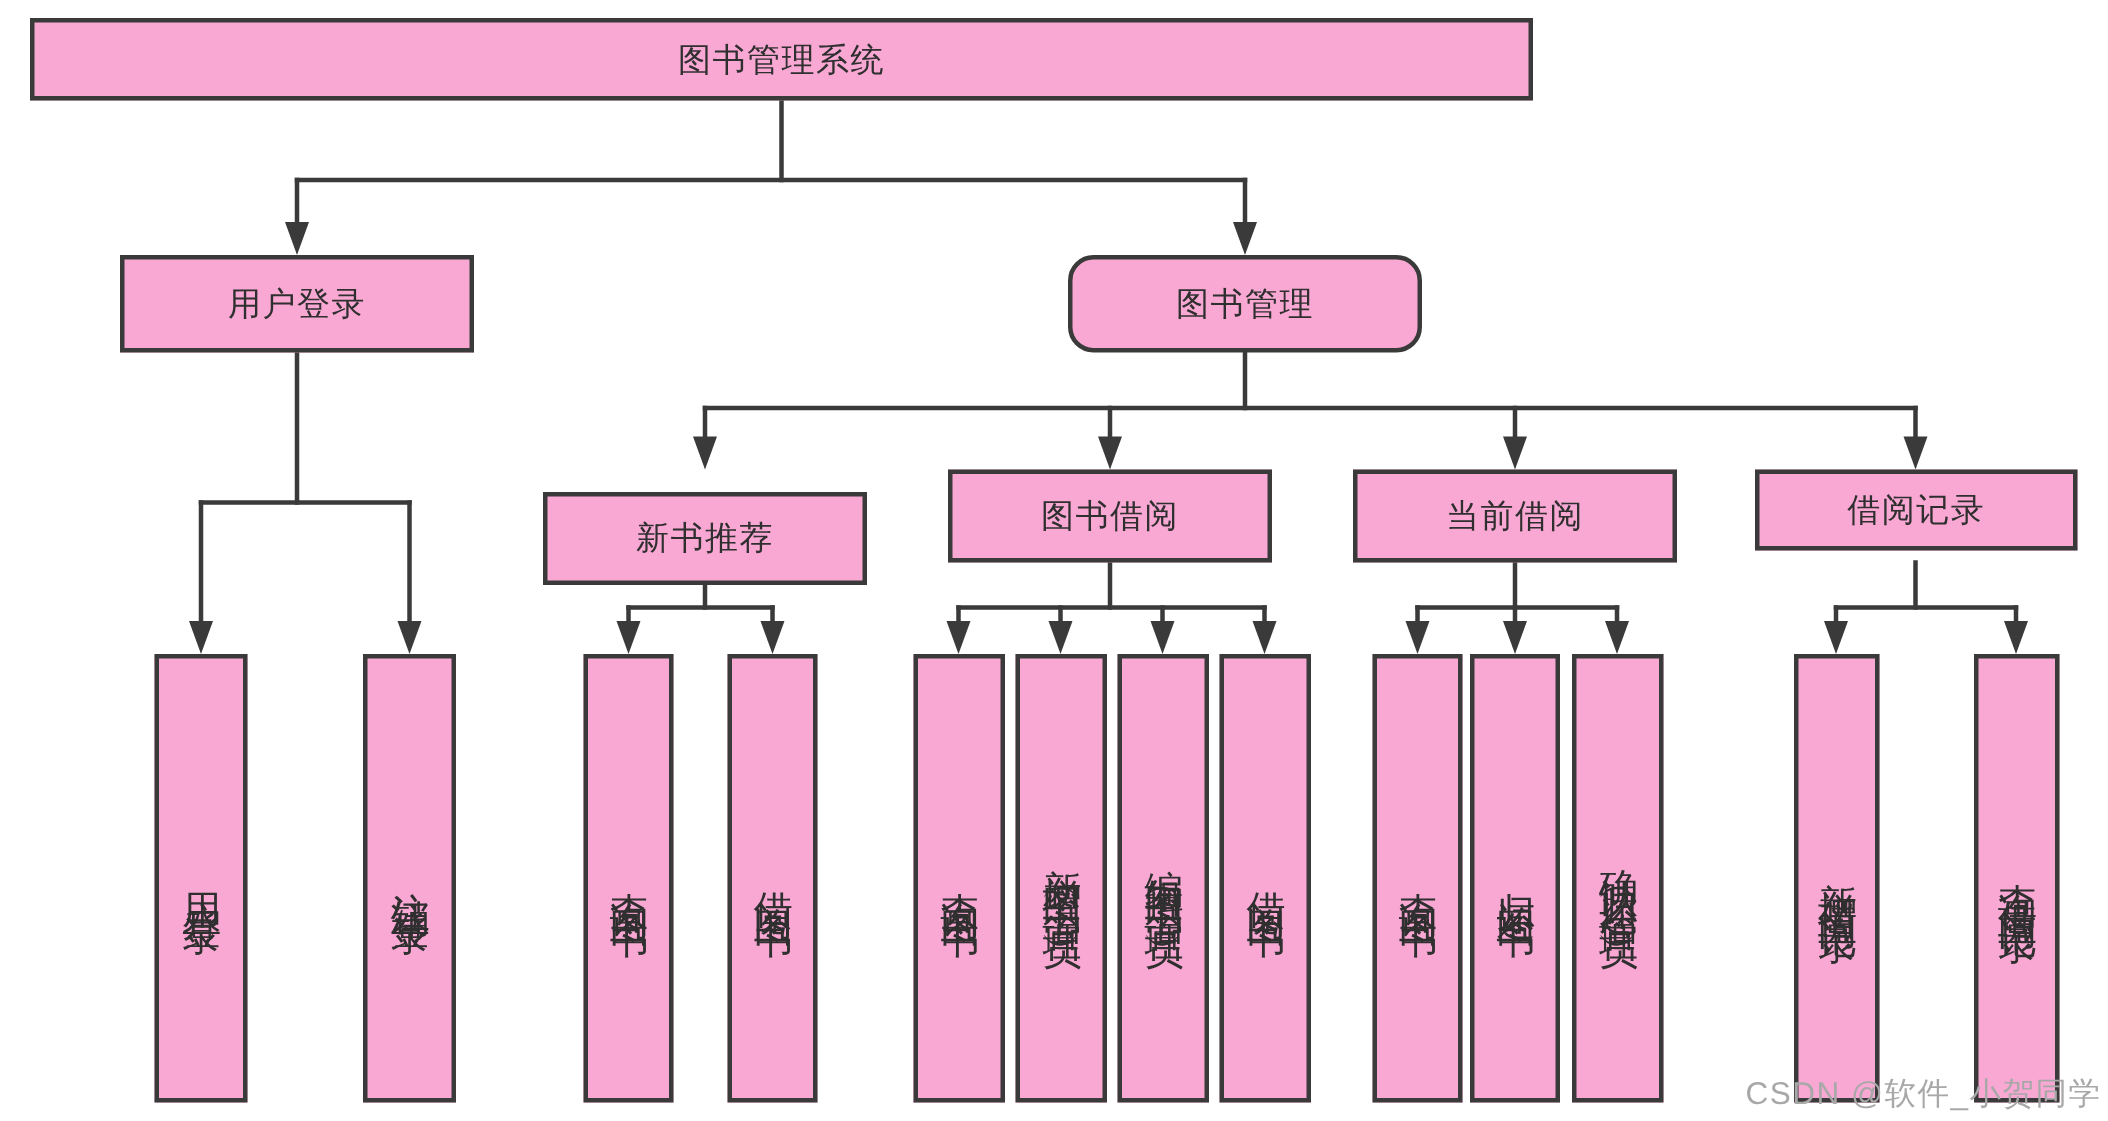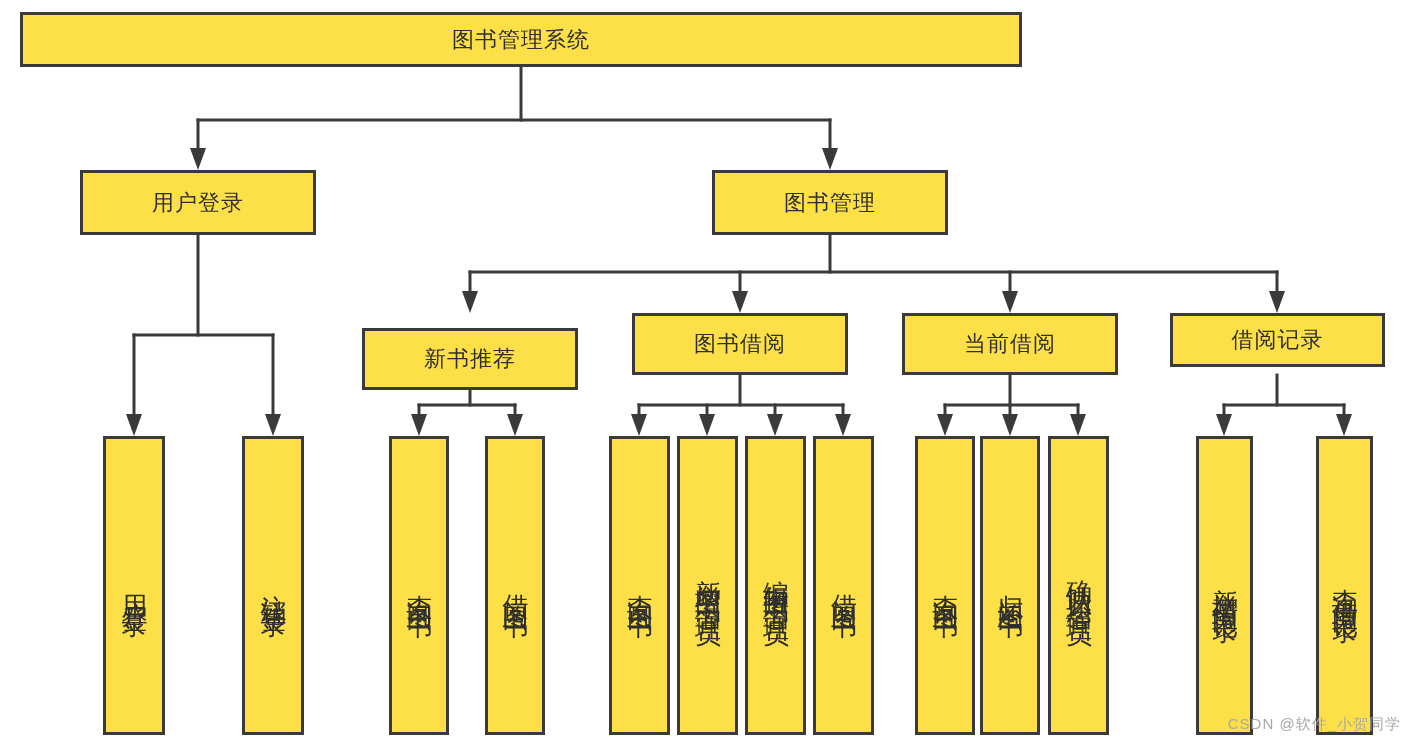--- a/index.html
+++ b/index.html
@@ -24,7 +24,7 @@
     position:absolute;
     box-sizing:border-box;
     border:3px solid var(--line);
-    background:#fde047;
+    background:#f9a8d4;
     display:flex;align-items:center;justify-content:center;
     text-align:left;
   }

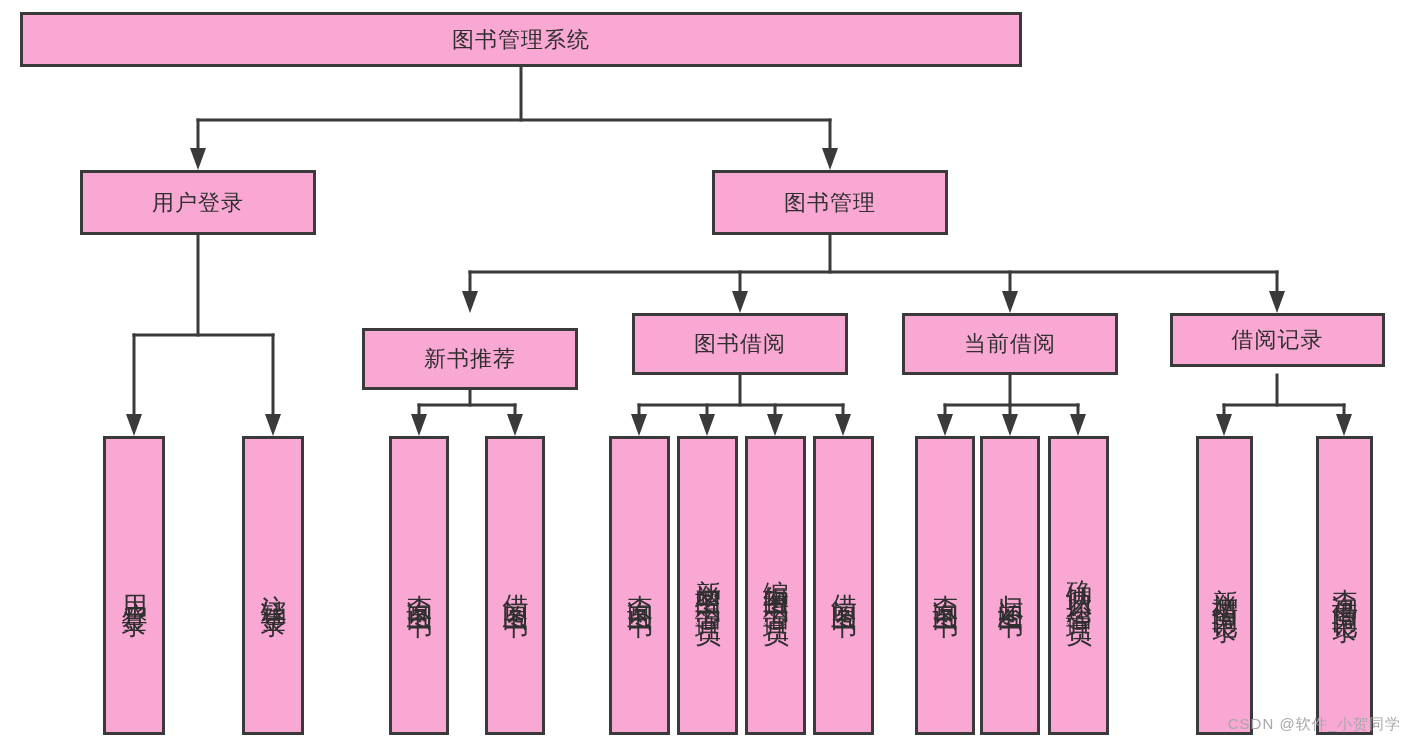--- a/index.html
+++ b/index.html
@@ -40,7 +40,7 @@
   .n-root{left:20px;top:12px;width:1002px;height:55px;}
   
   .n-l2-0{left:80px;top:170px;width:236px;height:65px;}
-  .n-l2-1{left:712px;top:170px;width:236px;height:65px;}
+  .n-l2-1{left:712px;top:170px;width:236px;height:65px;border-radius:17px;}
   
   .n-l3-0{left:362px;top:328px;width:216px;height:62px;}
   .n-l3-1{left:632px;top:313px;width:216px;height:62px;}

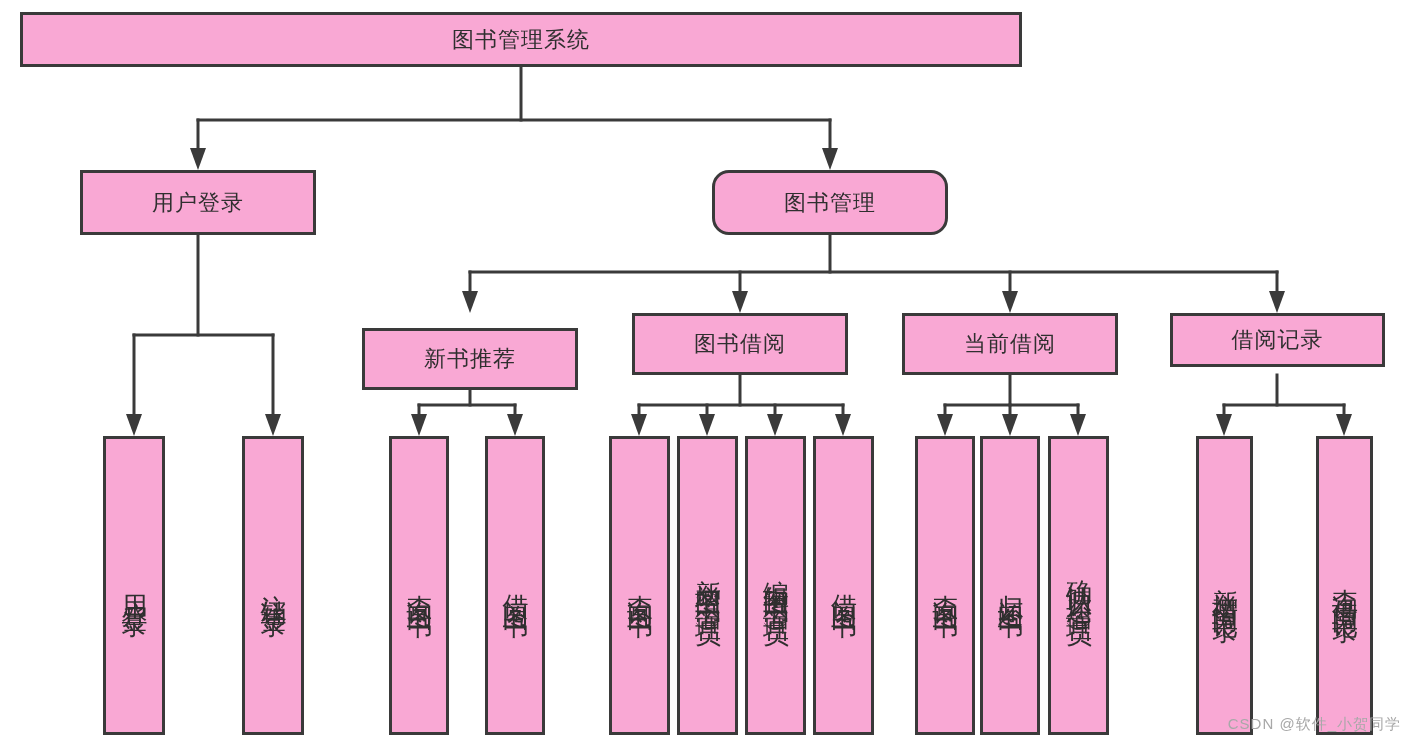--- a/index.html
+++ b/index.html
@@ -64,7 +64,7 @@
   .watermark{
     position:absolute;
     right:4px;top:715px;
-    font-size:15px;
+    font-size:21px;
     color:var(--watermark);
     letter-spacing:1px;
     z-index:10;

